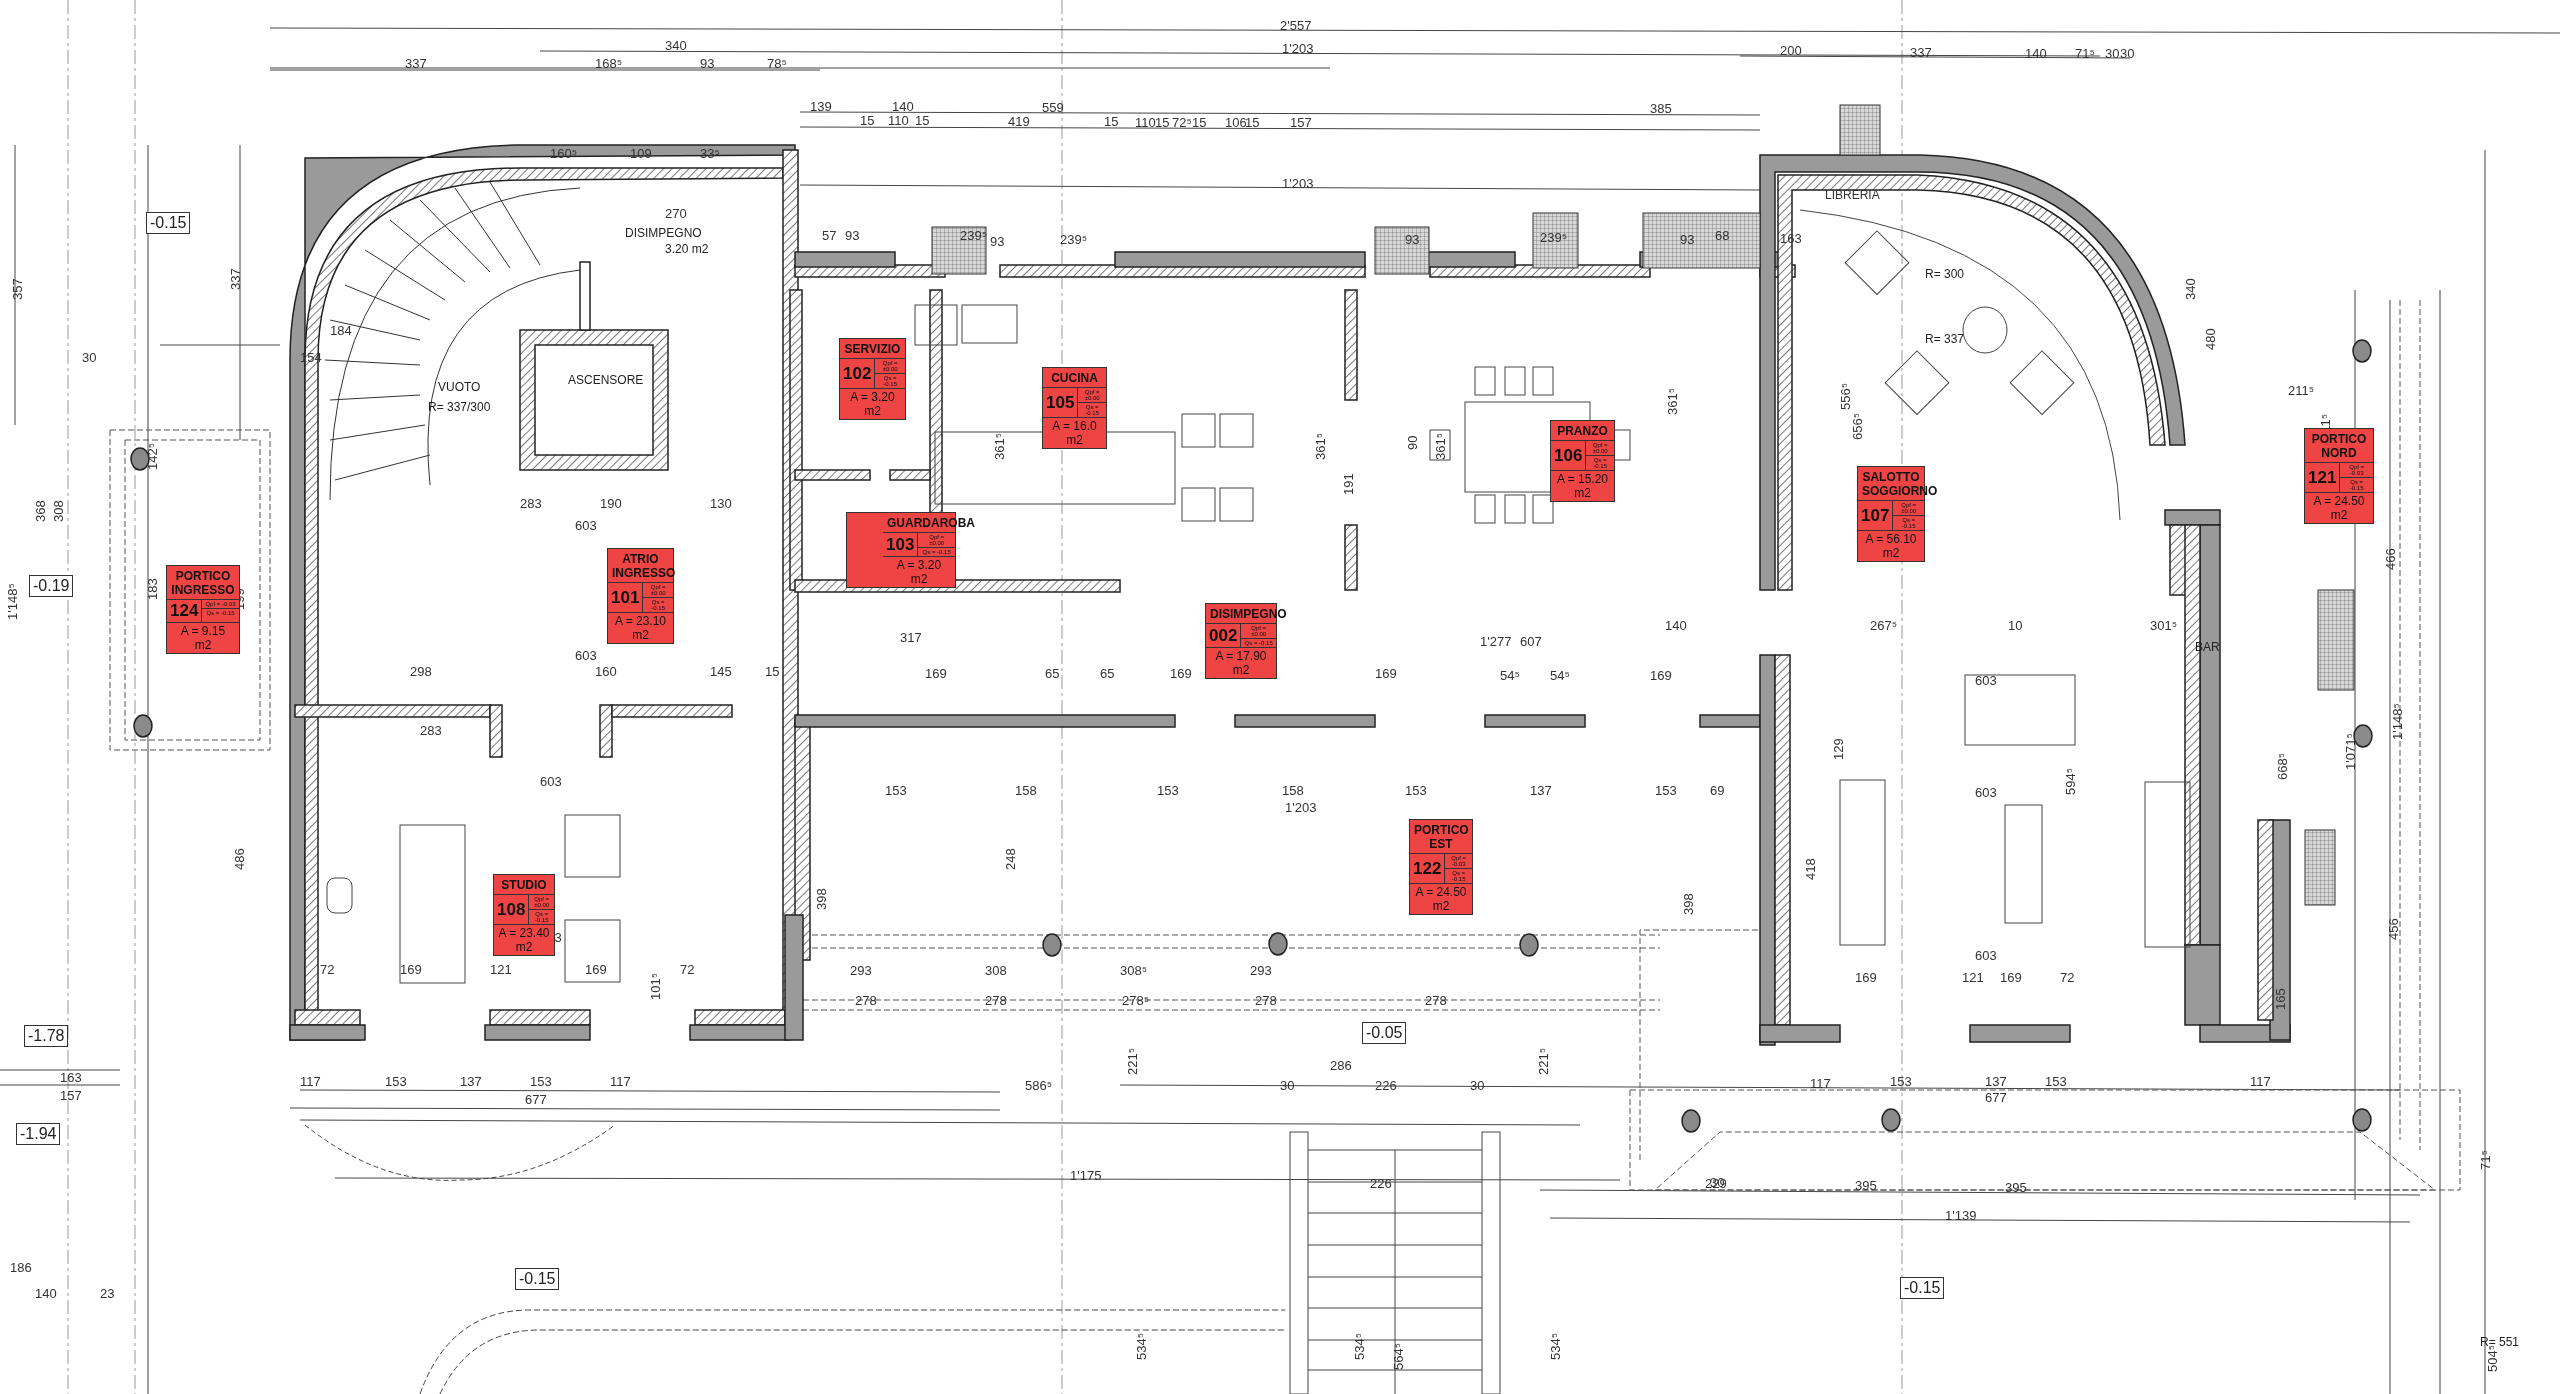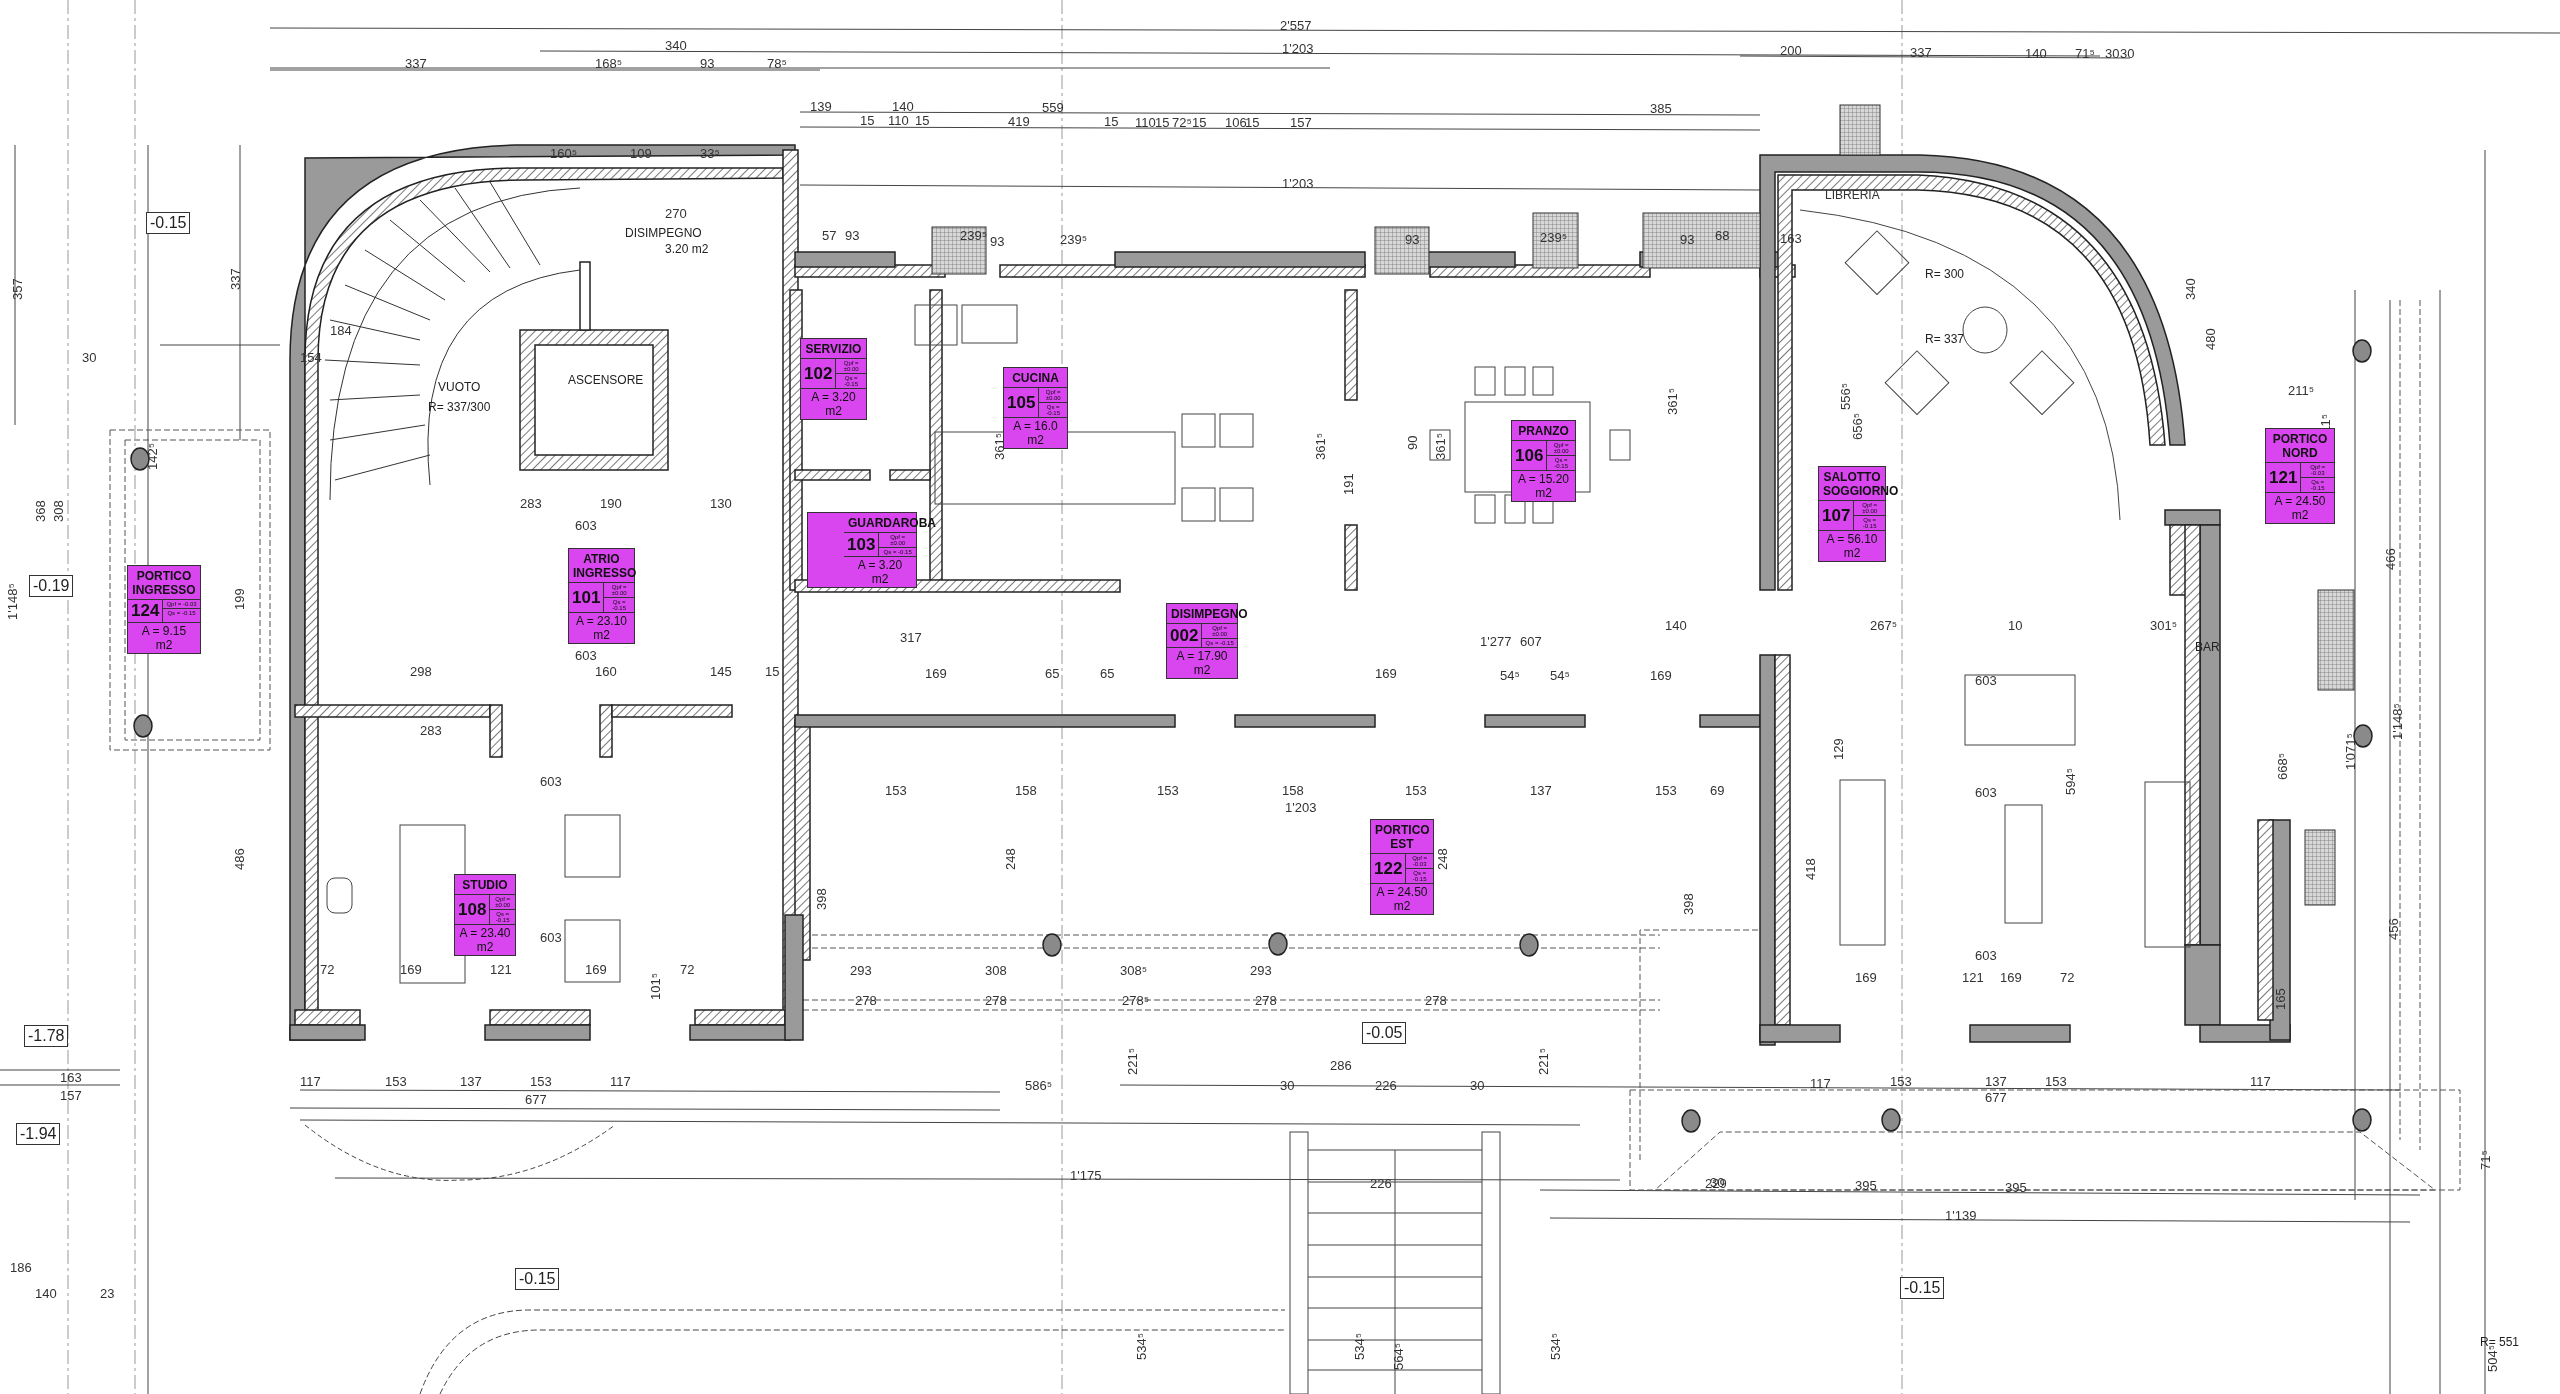--- a/index.html
+++ b/index.html
@@ -7,7 +7,7 @@
   #plan{position:absolute;left:0;top:0;width:2560px;height:1394px;}
   .dim{font-family:"Liberation Sans",sans-serif;font-size:13px;fill:#333;}
   .dimv{font-family:"Liberation Sans",sans-serif;font-size:13px;fill:#333;}
-  .room-tag{position:absolute;background:#d946ef;border:1.5px solid #333;font-family:"Liberation Sans",sans-serif;color:#111;text-align:center;}
+  .room-tag{position:absolute;background:#ef4444;border:1.5px solid #333;font-family:"Liberation Sans",sans-serif;color:#111;text-align:center;margin-left:39px;}
   .room-tag .nm{font-weight:bold;font-size:12px;line-height:14px;padding:3px 4px 2px;border-bottom:1px solid #333;}
   .room-tag .row{display:flex;border-bottom:1px solid #333;}
   .room-tag .num{font-weight:bold;font-size:17px;padding:1px 3px;border-right:1px solid #333;display:flex;align-items:center;}

